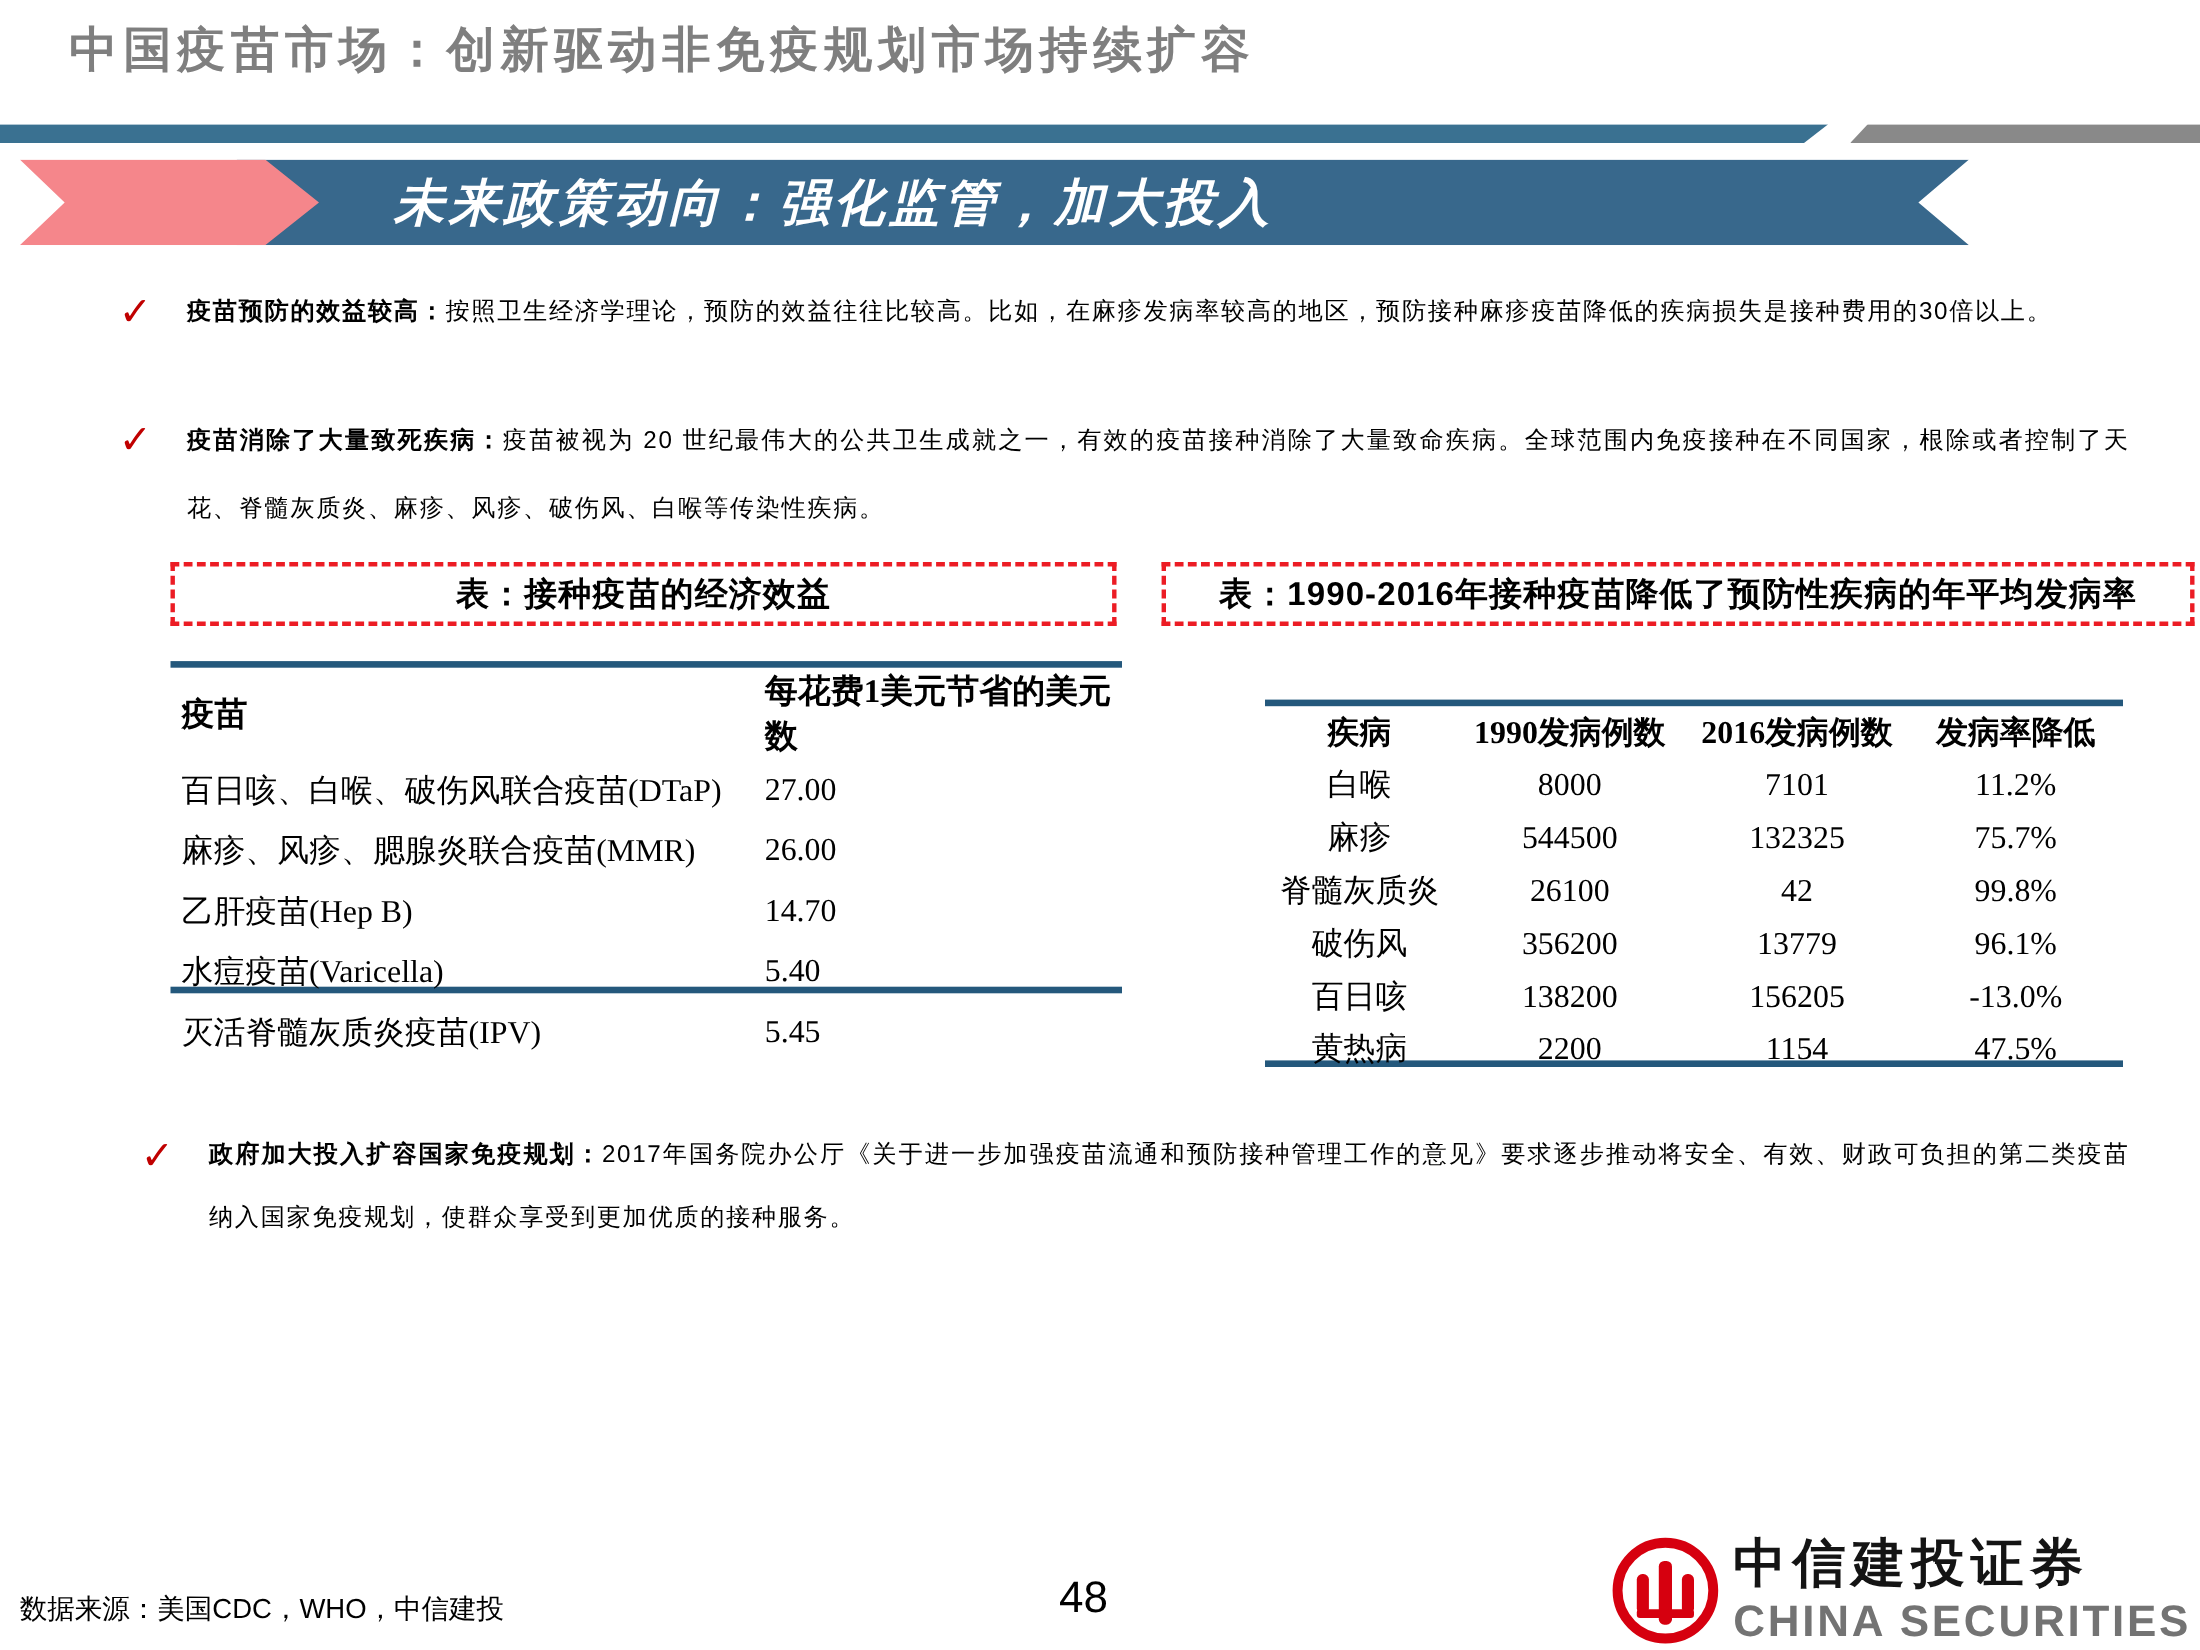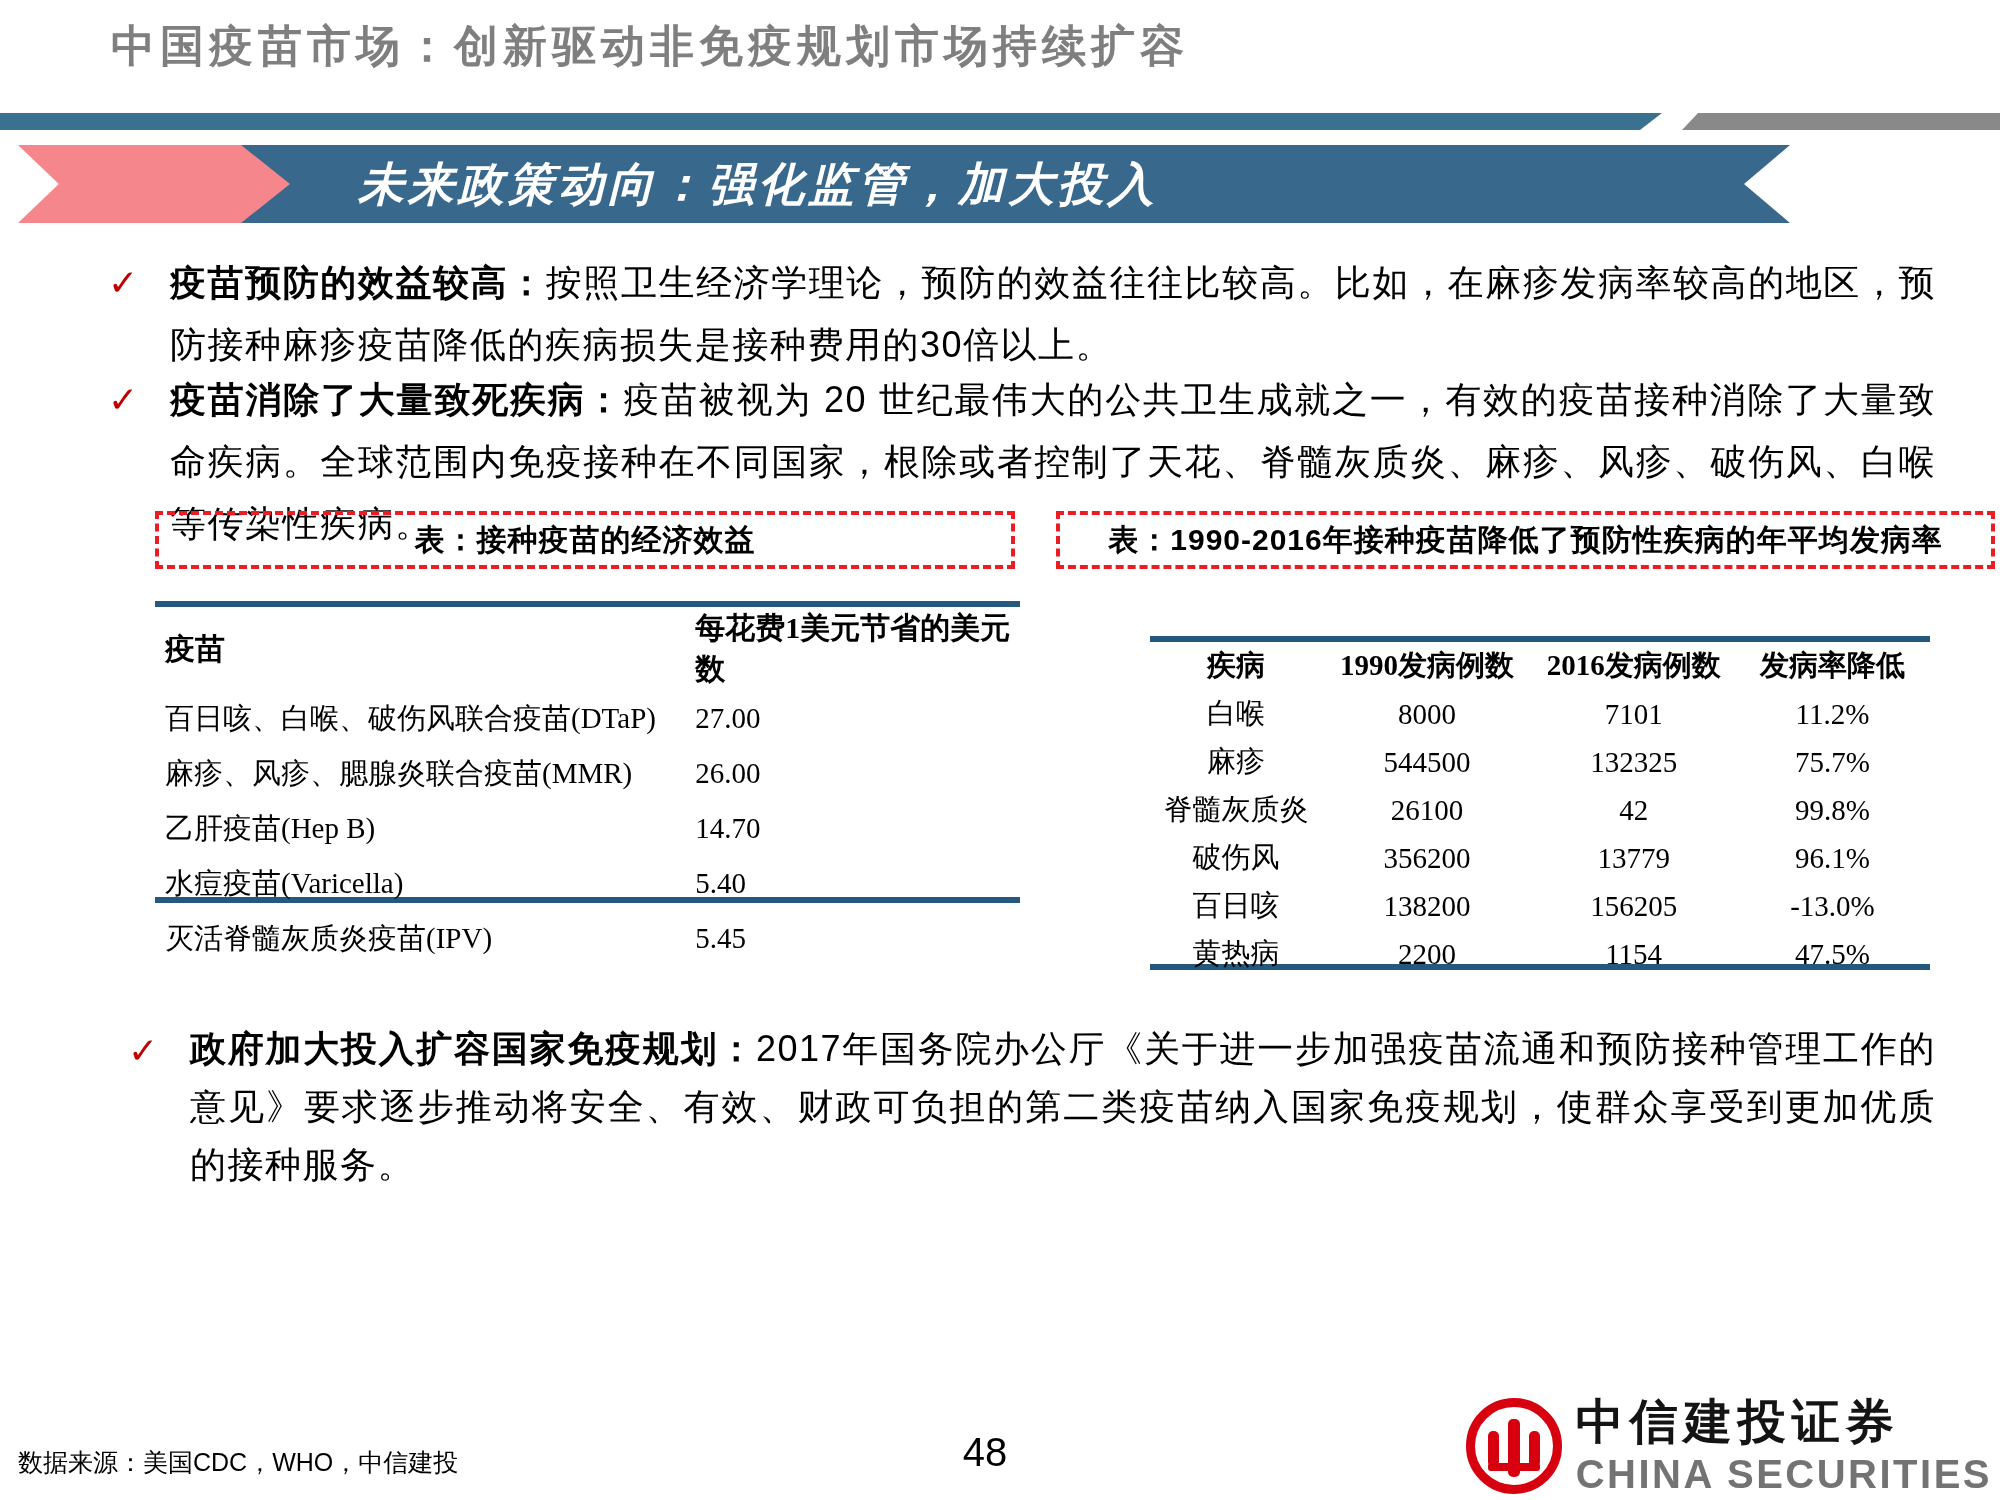--- a/index.html
+++ b/index.html
@@ -10,7 +10,7 @@
   
   .slide-title{
     position:absolute;left:63px;top:20px;font-size:44px;line-height:52px;
-    font-weight:bold;color:#7f7f7f;letter-spacing:5px;white-space:nowrap;margin-left:48px;
+    font-weight:bold;color:#7f7f7f;letter-spacing:5px;white-space:nowrap;
   }
   .bar-blue{
     position:absolute;left:0;top:113px;width:1662px;height:17px;background:#3a7191;

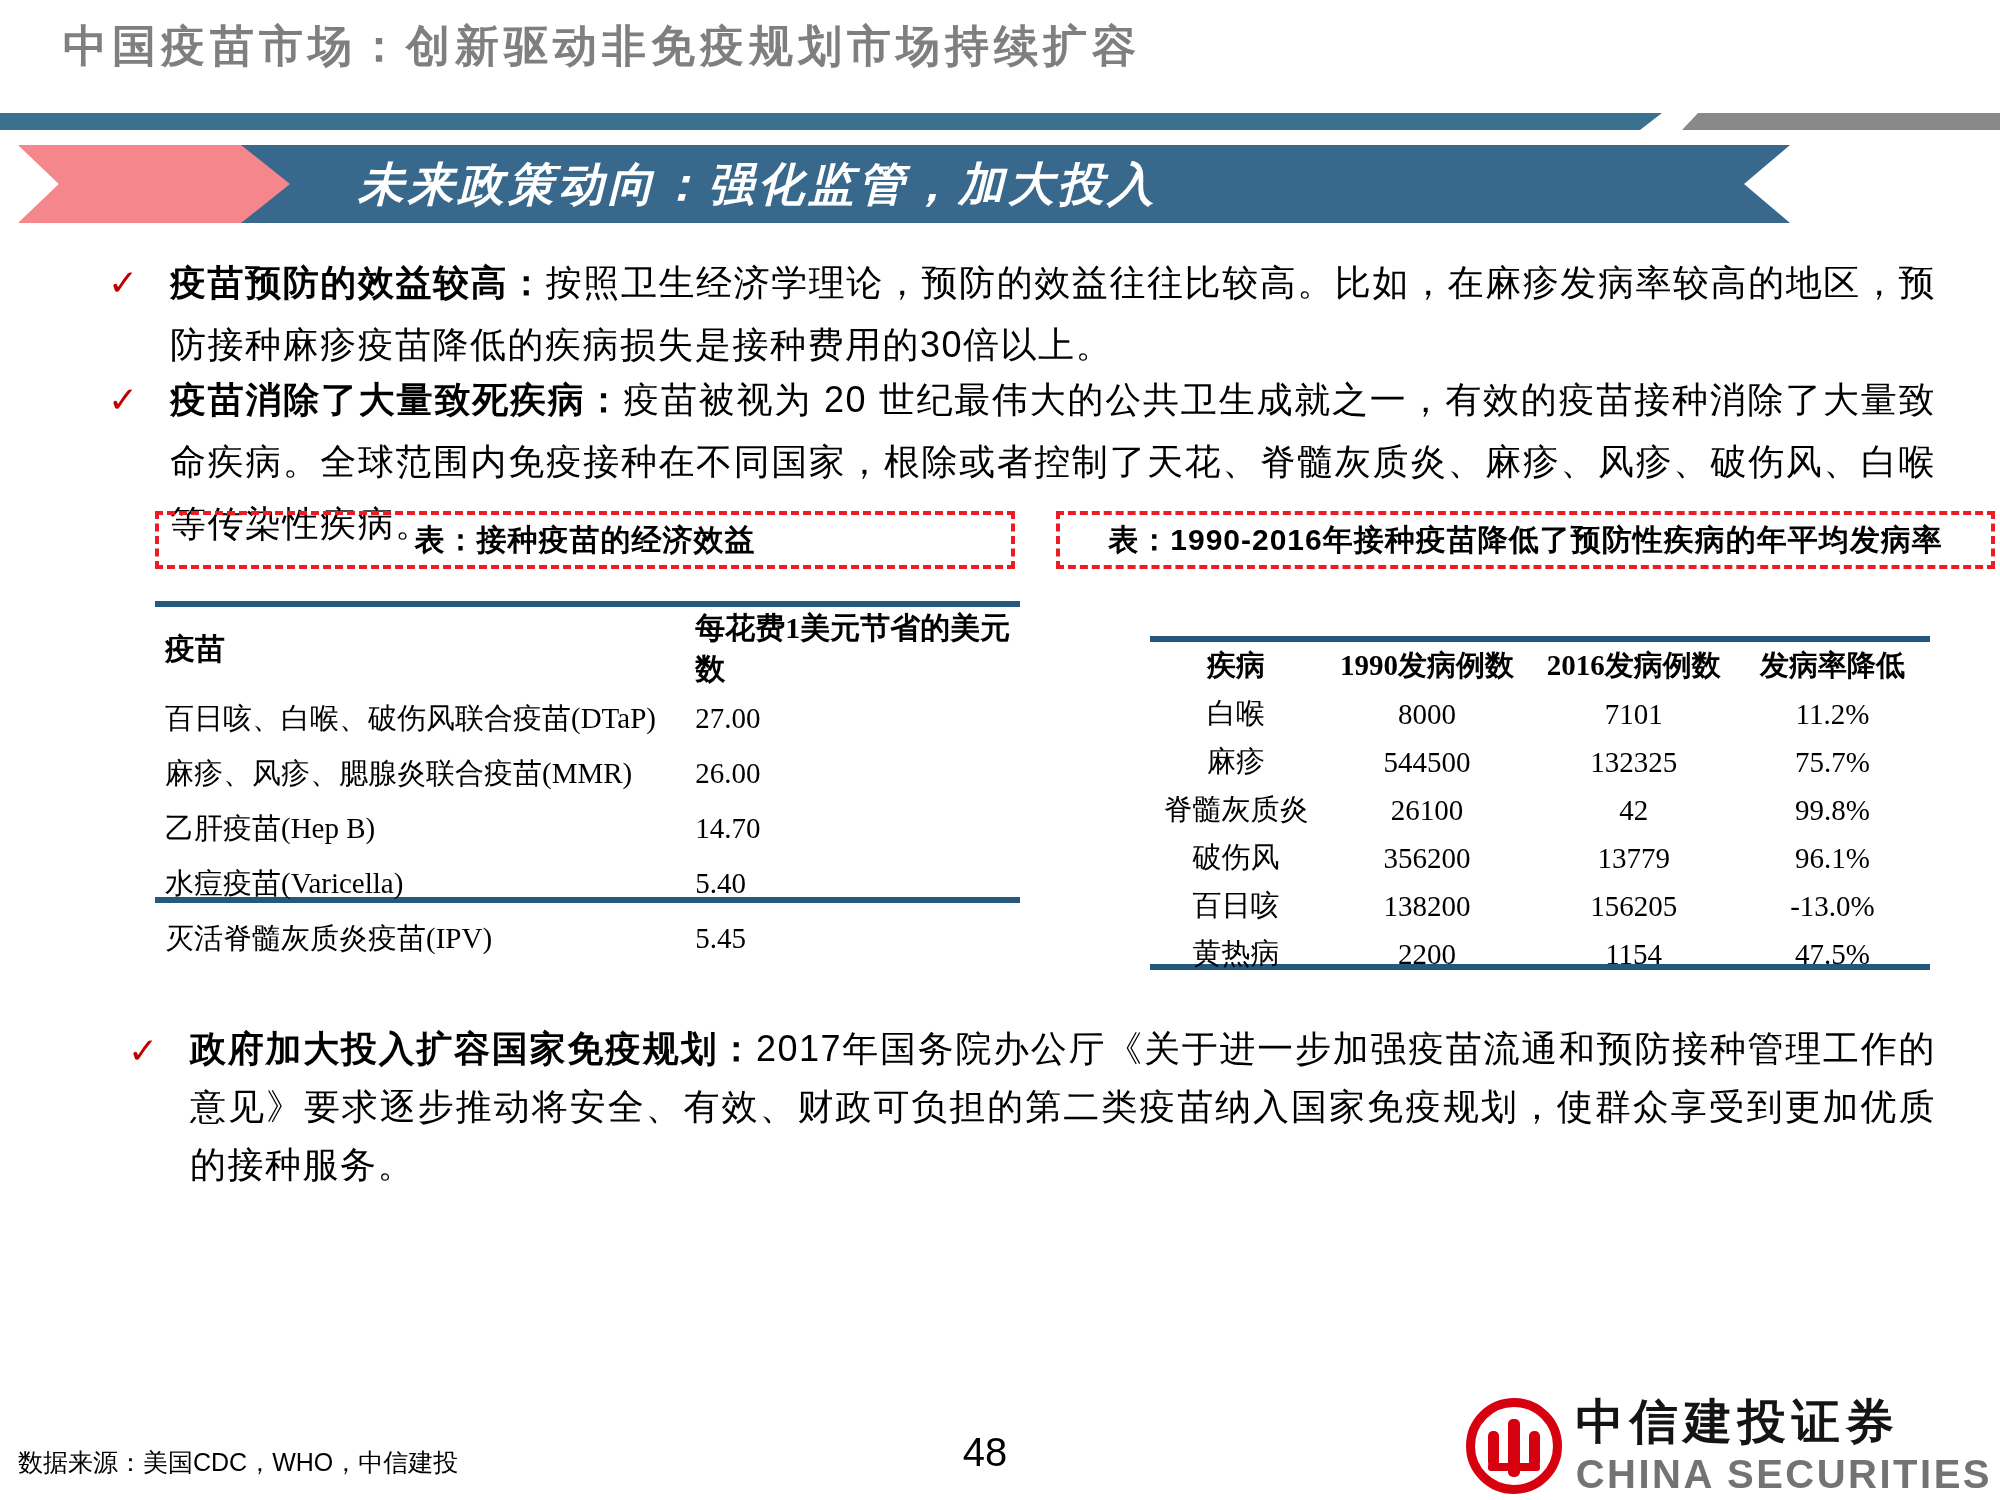--- a/index.html
+++ b/index.html
@@ -38,7 +38,7 @@
   .bullet .check{
     color:#c00000;font-size:36px;line-height:62px;width:62px;flex:0 0 62px;font-weight:bold;
   }
-  .bullet p{margin:0;font-size:36px;line-height:62px;letter-spacing:1.5px;text-align:justify;}
+  .bullet p{margin:0;font-size:22px;line-height:62px;letter-spacing:1.5px;text-align:justify;}
   .bullet p b{font-weight:bold;}
   #bullet-1{top:252px;left:108px;width:1828px;}
   #bullet-2{top:369px;left:108px;width:1828px;}

